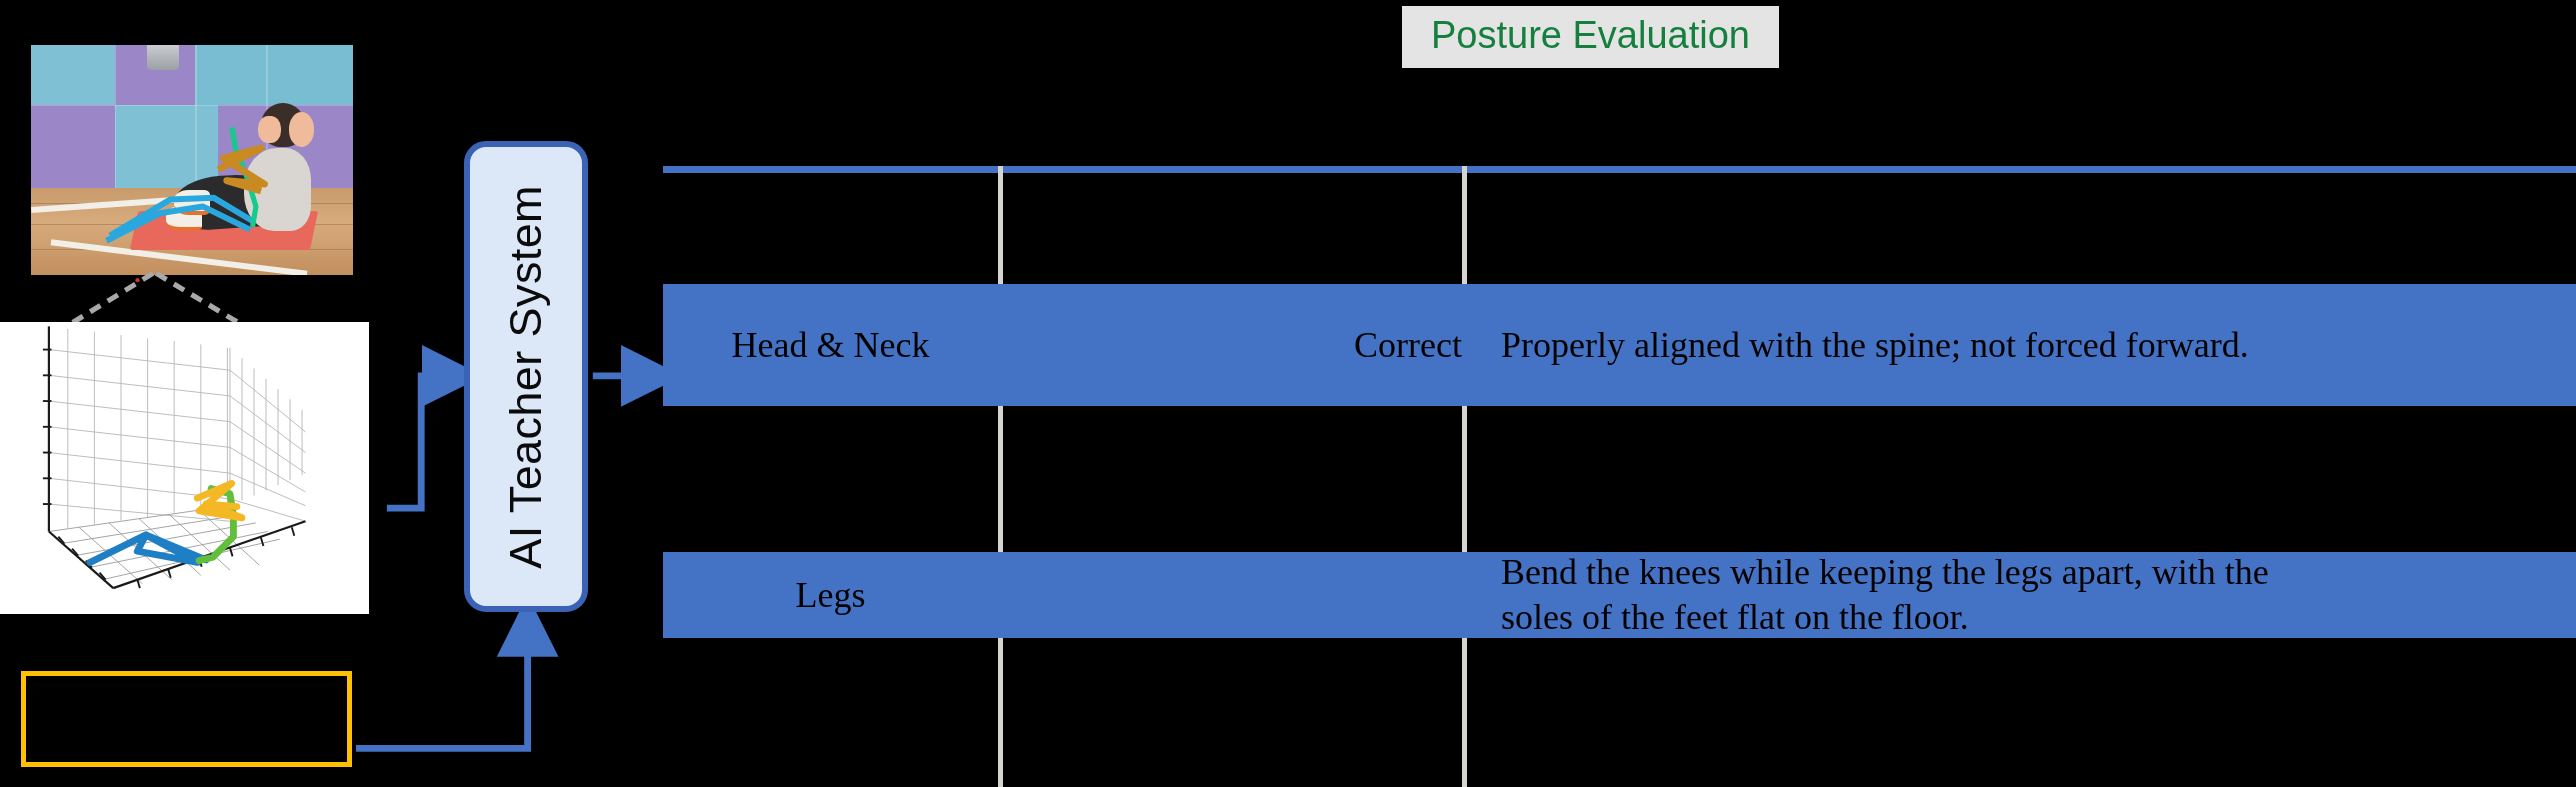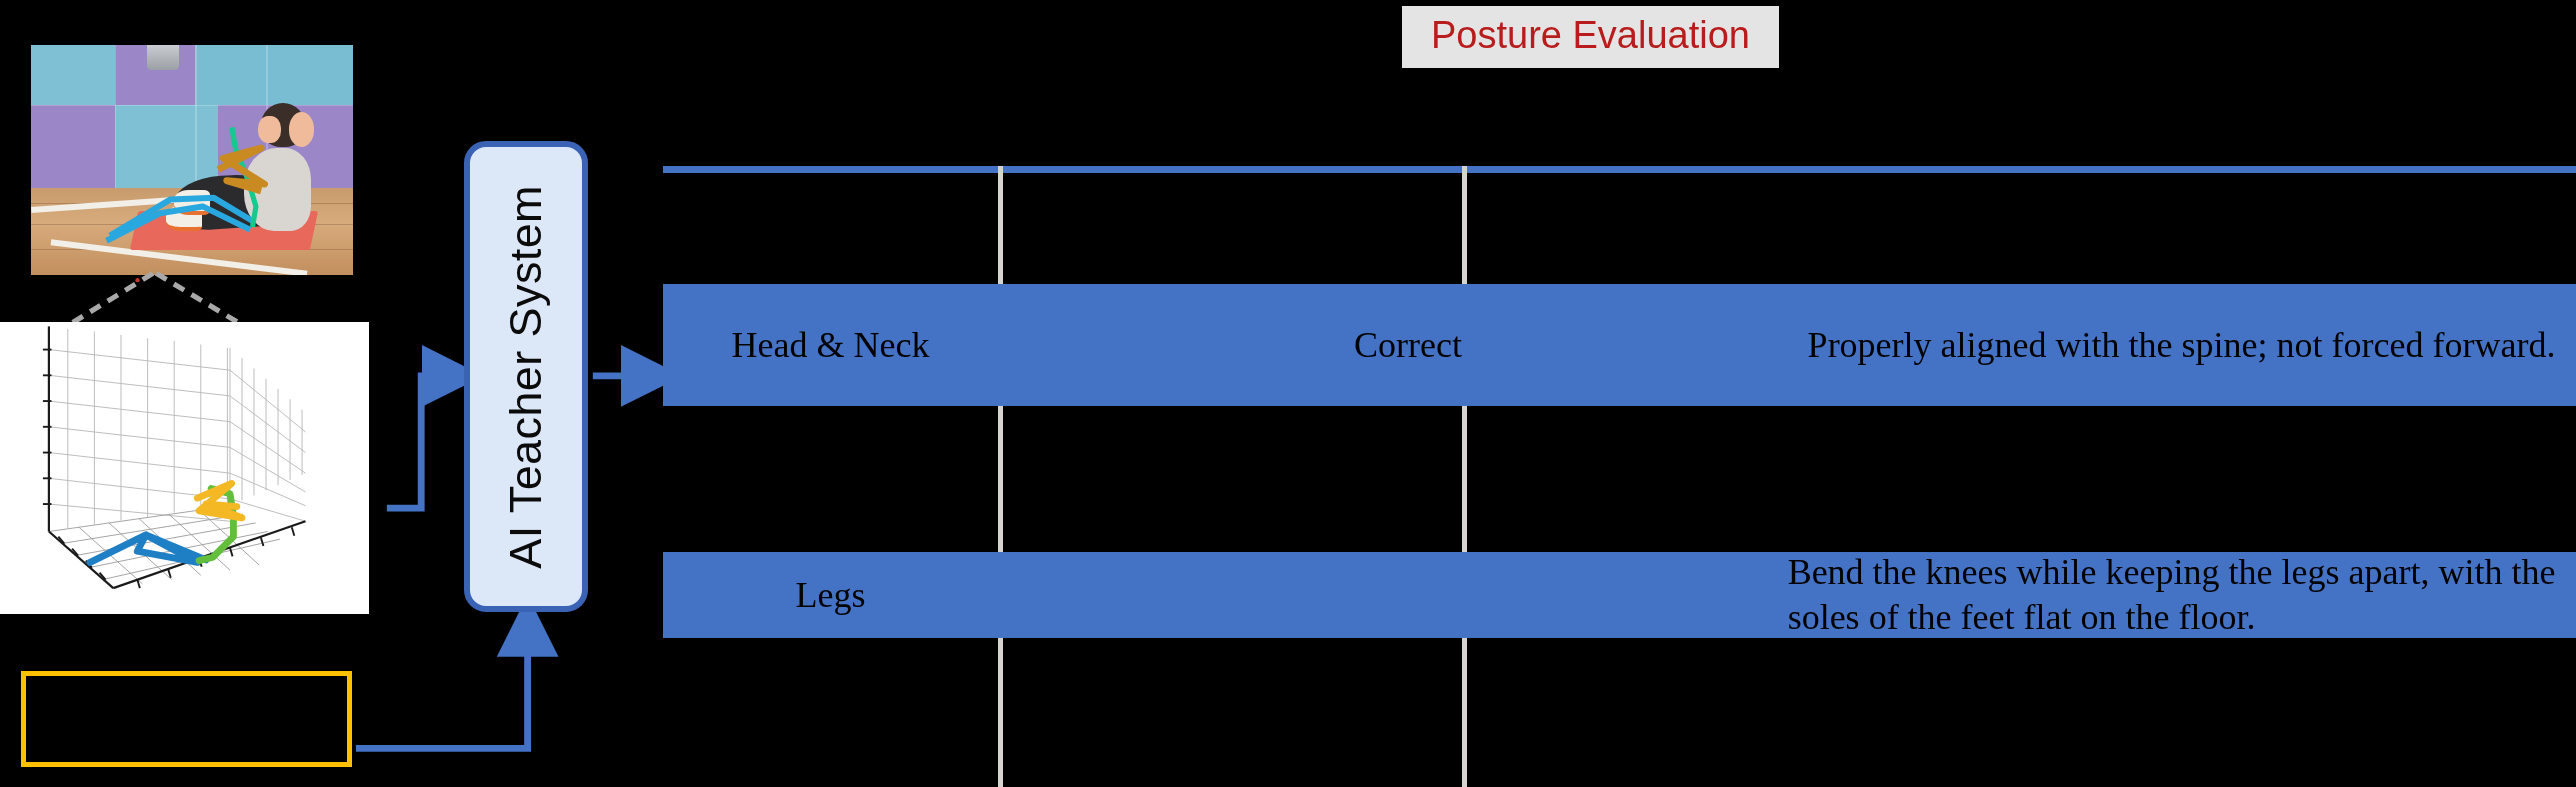--- a/index.html
+++ b/index.html
@@ -211,7 +211,7 @@
     background: #E4E4E4;
     font-family: "Liberation Sans", sans-serif;
     font-size: 38px;
-    color: #b91c1c;
+    color: #15803d;
     white-space: nowrap;
   }
 

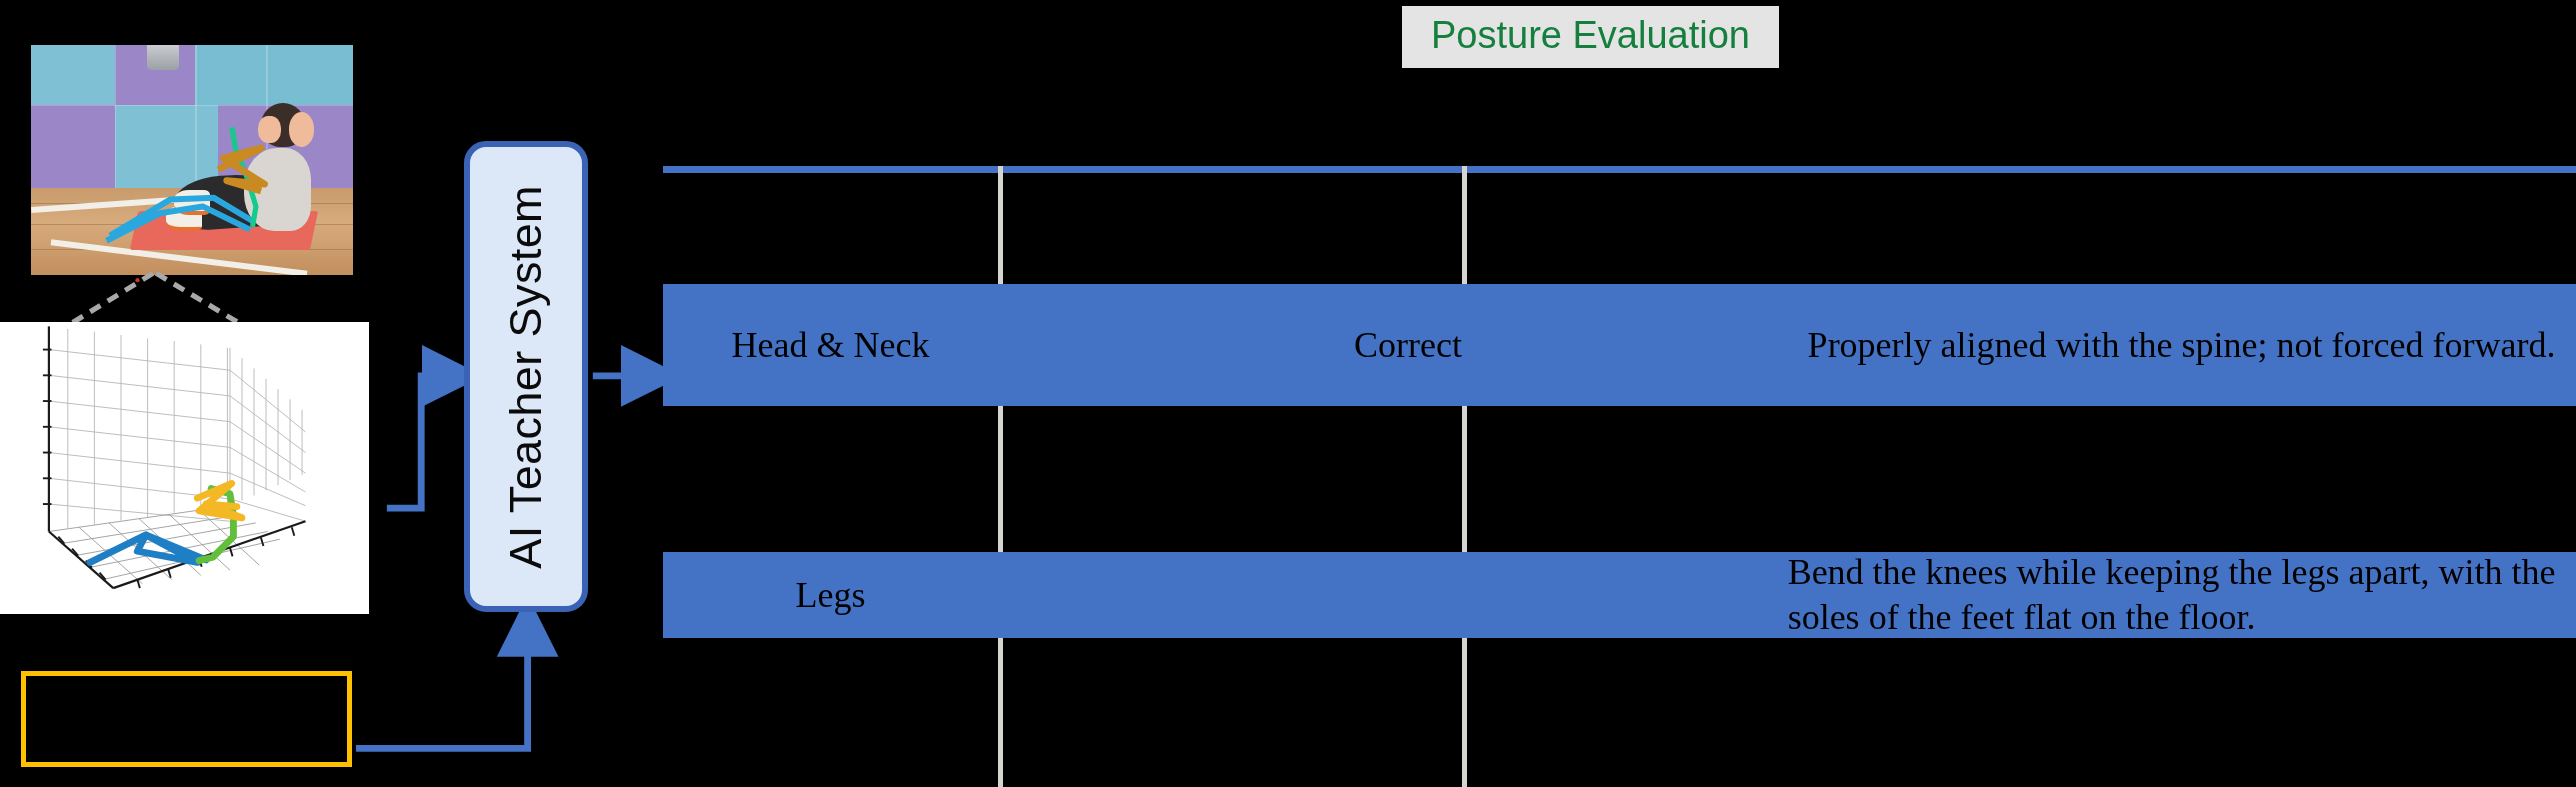--- a/index.html
+++ b/index.html
@@ -265,7 +265,7 @@
   }
   .cell.c-part  { left: 0px;   width: 335px; justify-content: center; }
   .cell.c-stat  { left: 340px; width: 459px; justify-content: flex-end; }
-  .cell.c-desc  { left: 804px; width: 1109px; justify-content: flex-end;
+  .cell.c-desc  { left: 804px; width: 1109px; justify-content: flex-start;
                   padding-left: 34px; padding-right: 20.6px; }
   .cell.c-desc span { display: block; line-height: 1.25; }
 </style>

